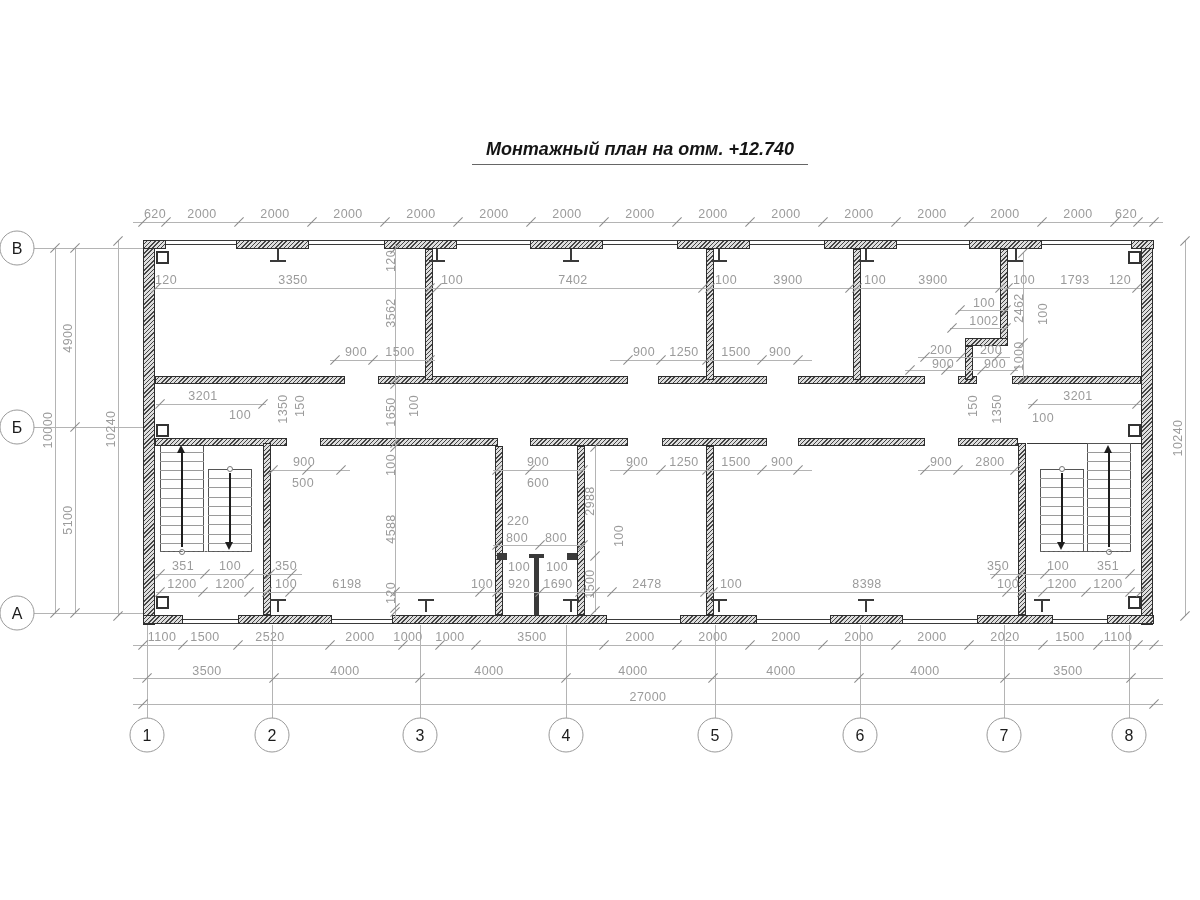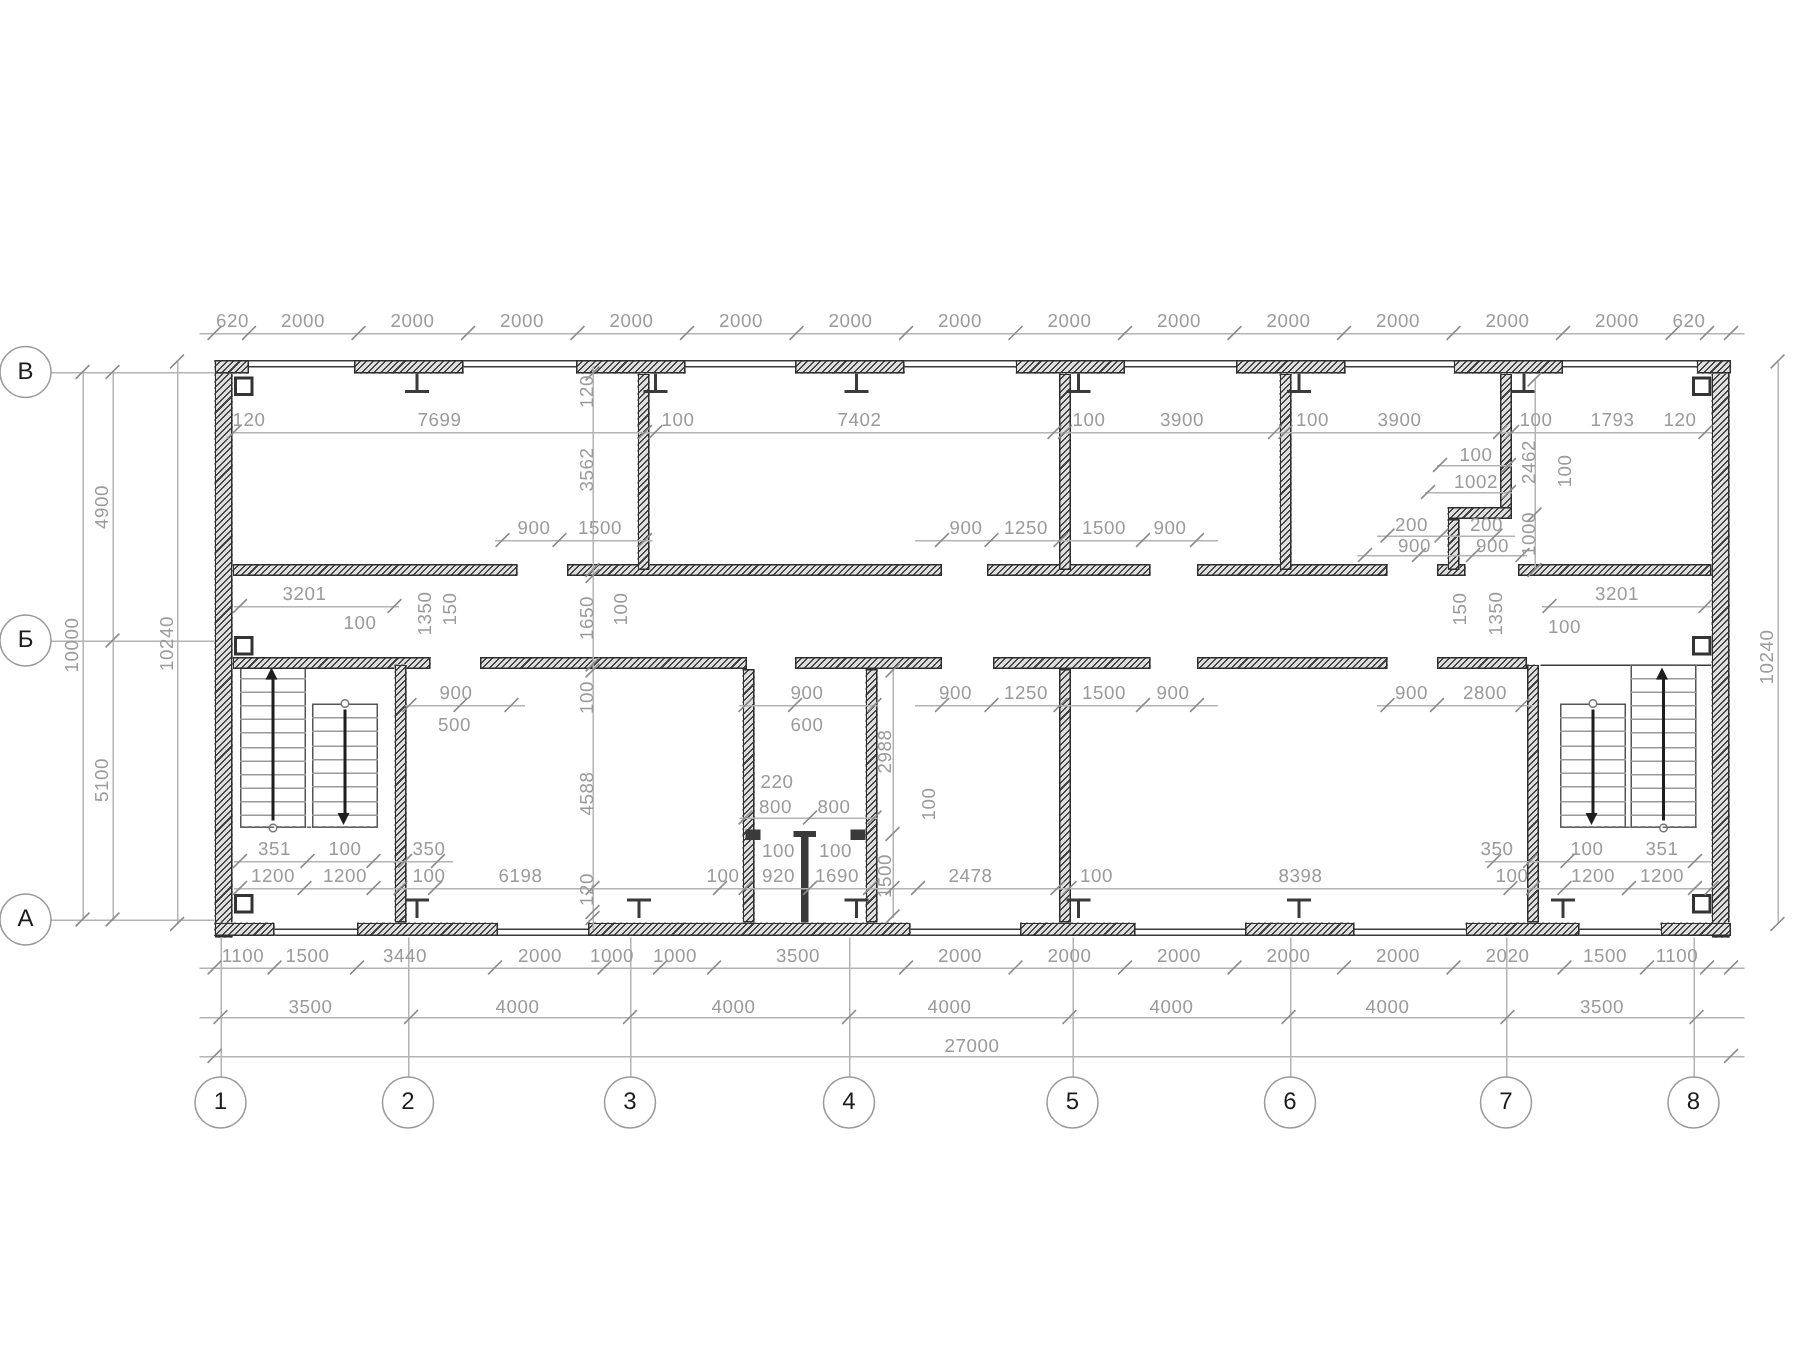--- a/index.html
+++ b/index.html
@@ -34,6 +34,7 @@
 <body>
 
 <div id="plan">
+  <div class="title">Монтажный план на отм. +12.740</div>
 <div class="ln dark" style="left: 143px; top: 240px; width: 1011px; height: 1px;"></div>
     <div class="ln dark" style="left: 143px; top: 244px; width: 1011px; height: 1px;"></div>
     <div class="ln dark" style="left: 143px; top: 619px; width: 1011px; height: 1px;"></div>

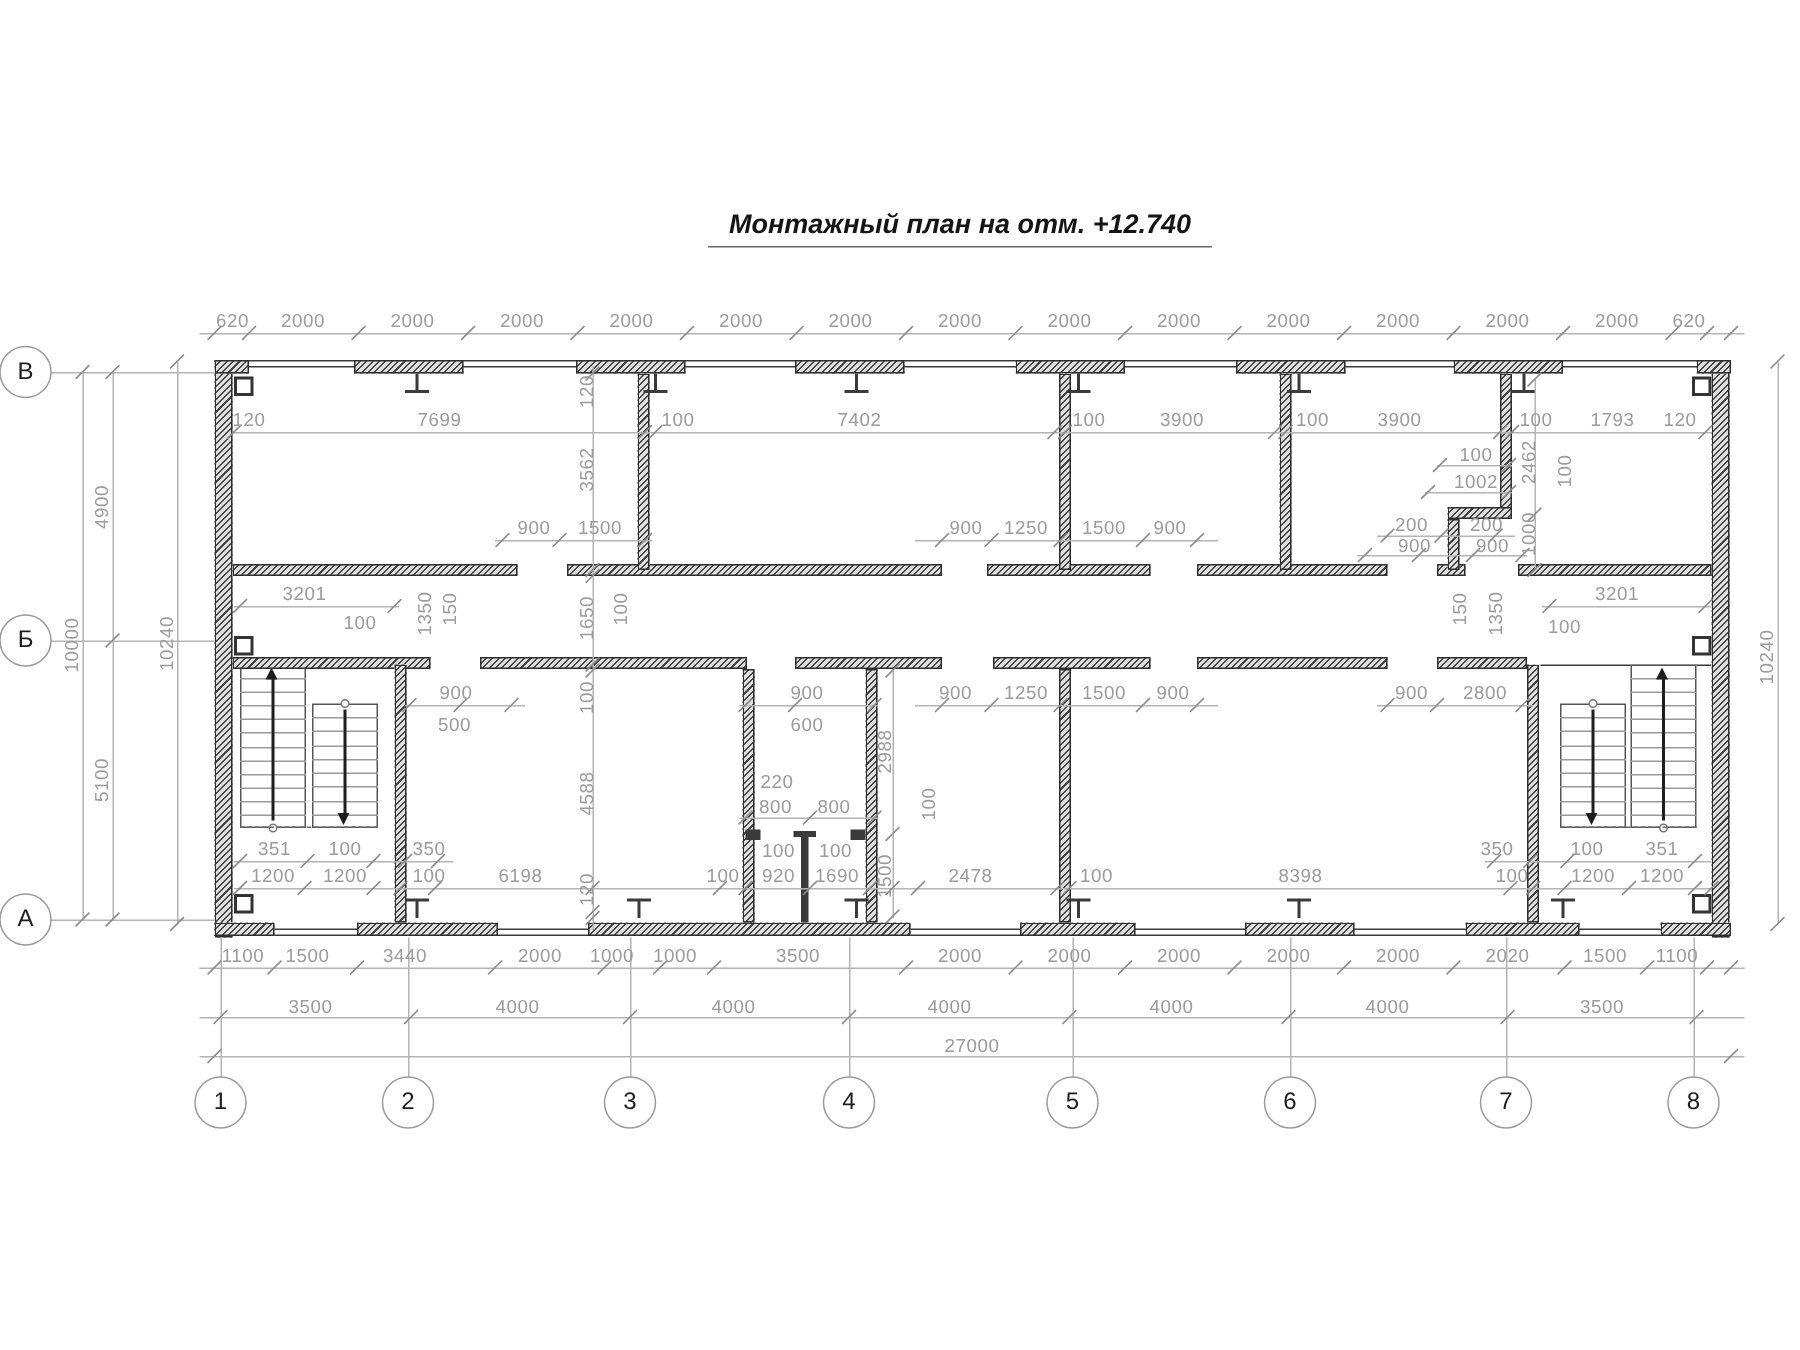--- a/index.html
+++ b/index.html
@@ -370,7 +370,7 @@
     <div class="lbl" style="left: 1078px; top: 214px;">2000</div>
     <div class="lbl" style="left: 1126px; top: 214px;">620</div>
     <div class="lbl" style="left: 166px; top: 280px;">120</div>
-    <div class="lbl" style="left: 293px; top: 280px;">7699</div>
+    <div class="lbl" style="left: 293px; top: 280px;">3350</div>
     <div class="lbl" style="left: 452px; top: 280px;">100</div>
     <div class="lbl" style="left: 573px; top: 280px;">7402</div>
     <div class="lbl" style="left: 726px; top: 280px;">100</div>

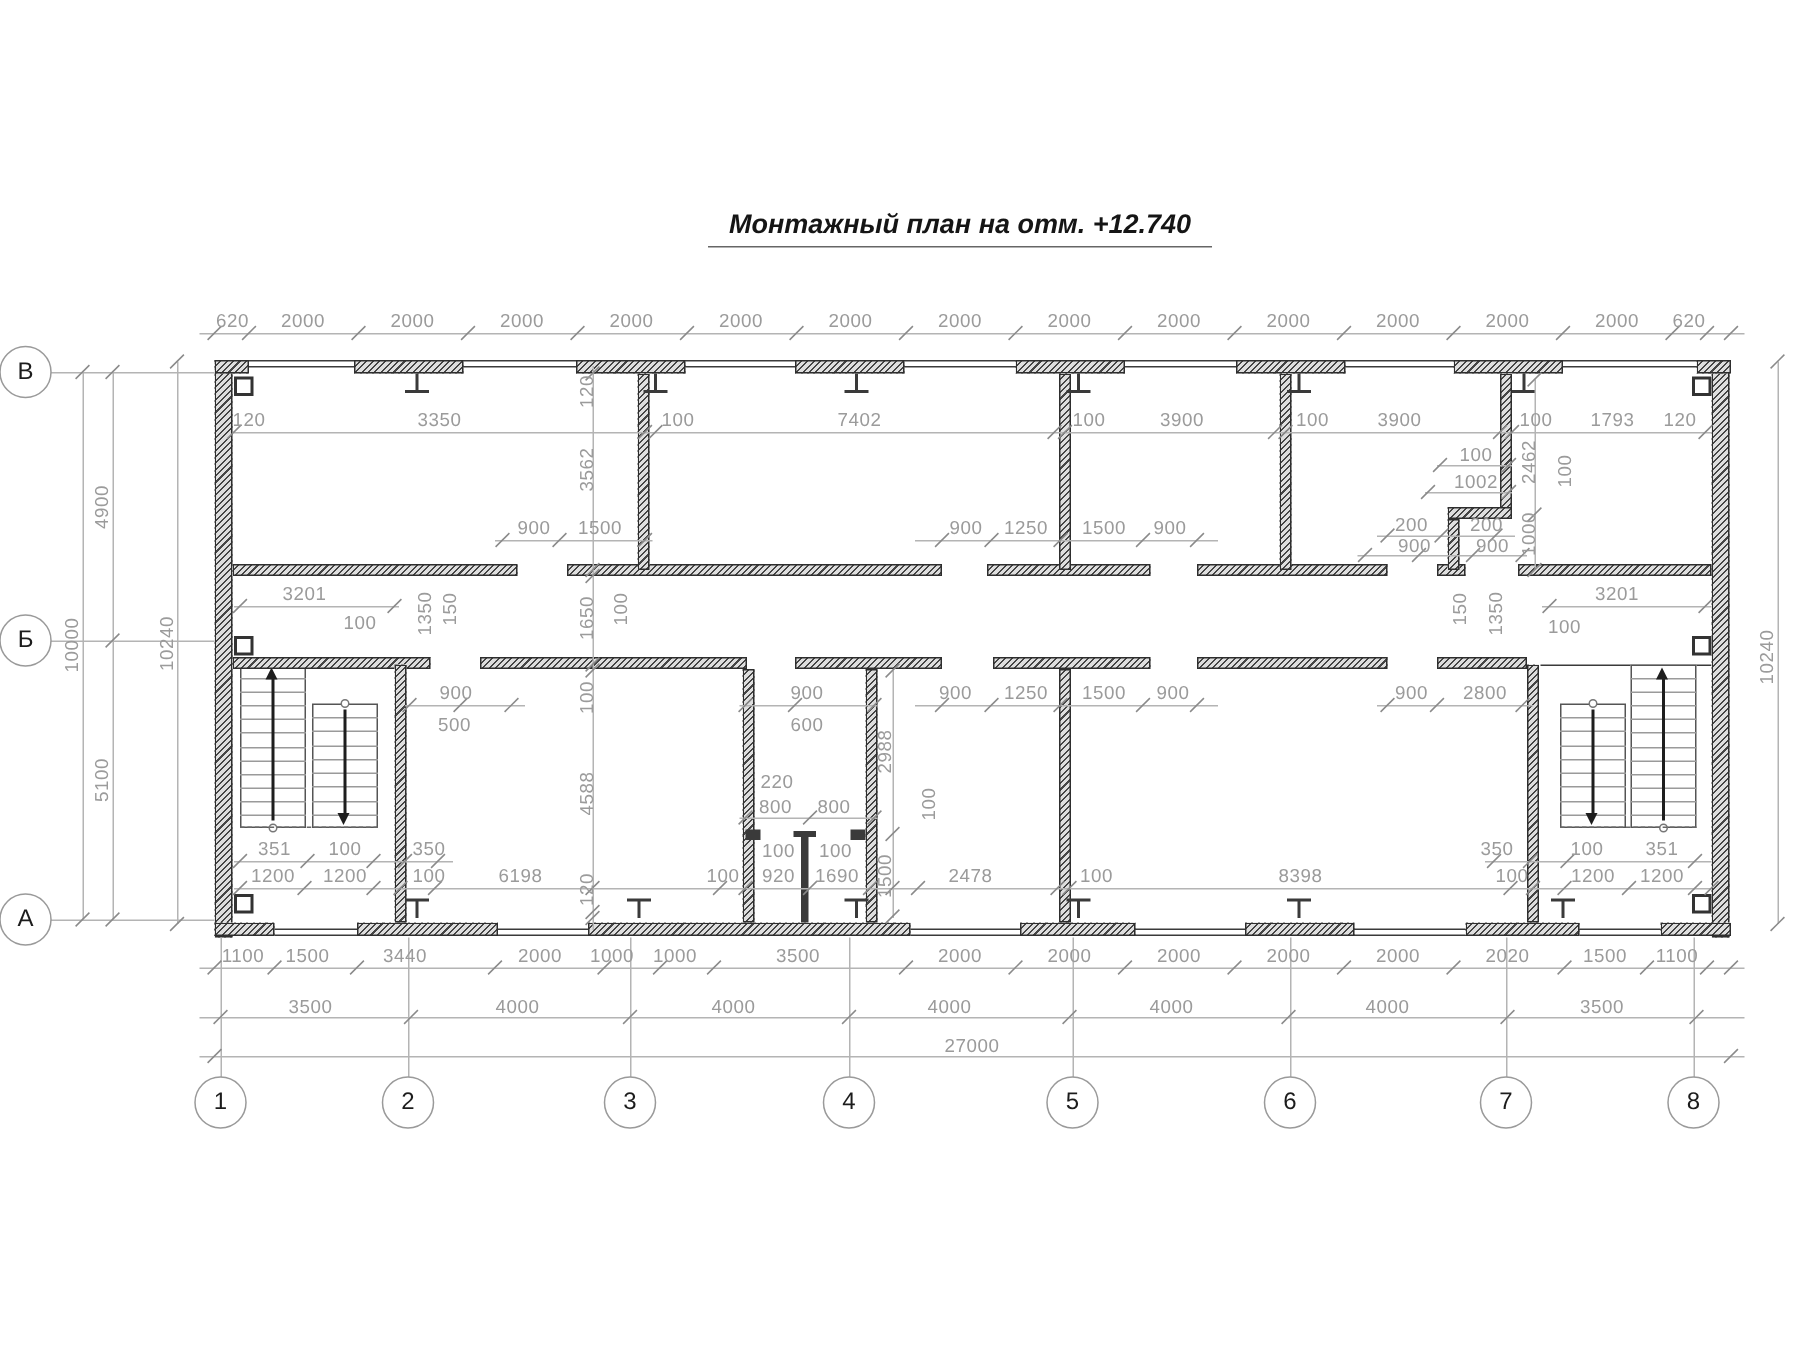--- a/index.html
+++ b/index.html
@@ -432,7 +432,7 @@
     <div class="lbl" style="left: 1108px; top: 584px;">1200</div>
     <div class="lbl" style="left: 162px; top: 637px;">1100</div>
     <div class="lbl" style="left: 205px; top: 637px;">1500</div>
-    <div class="lbl" style="left: 270px; top: 637px;">3440</div>
+    <div class="lbl" style="left: 270px; top: 637px;">2520</div>
     <div class="lbl" style="left: 360px; top: 637px;">2000</div>
     <div class="lbl" style="left: 408px; top: 637px;">1000</div>
     <div class="lbl" style="left: 450px; top: 637px;">1000</div>

